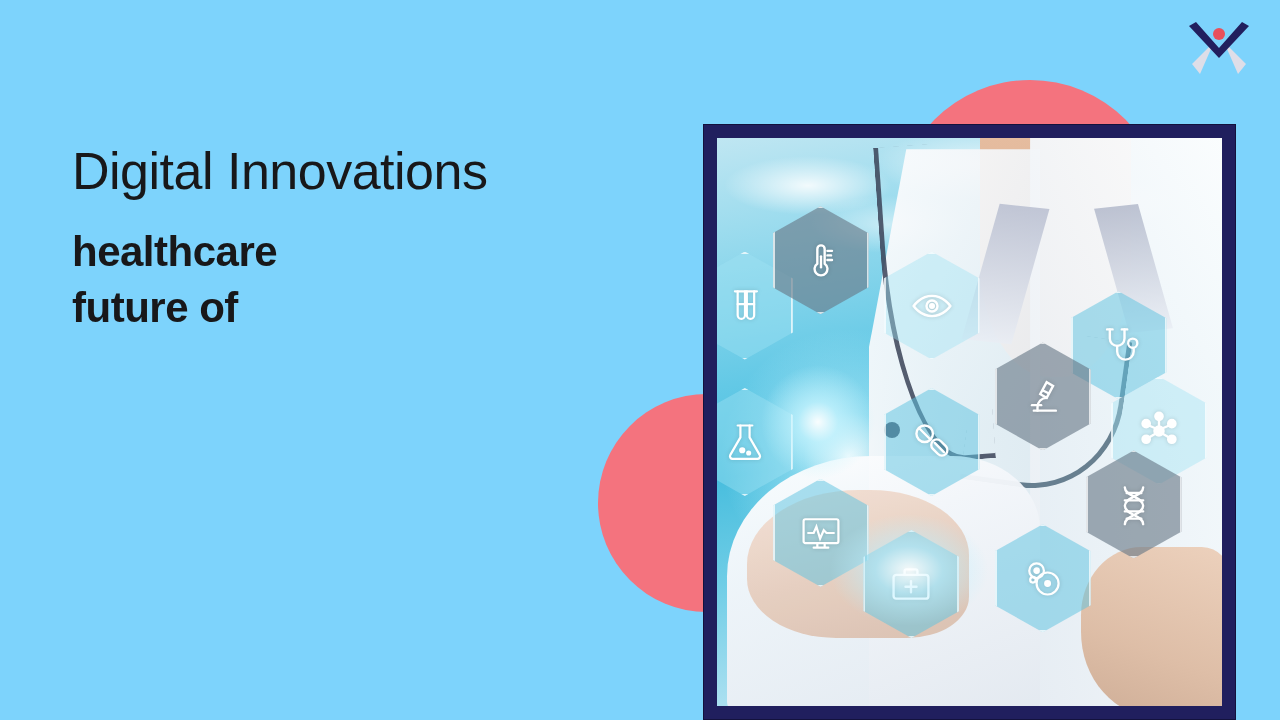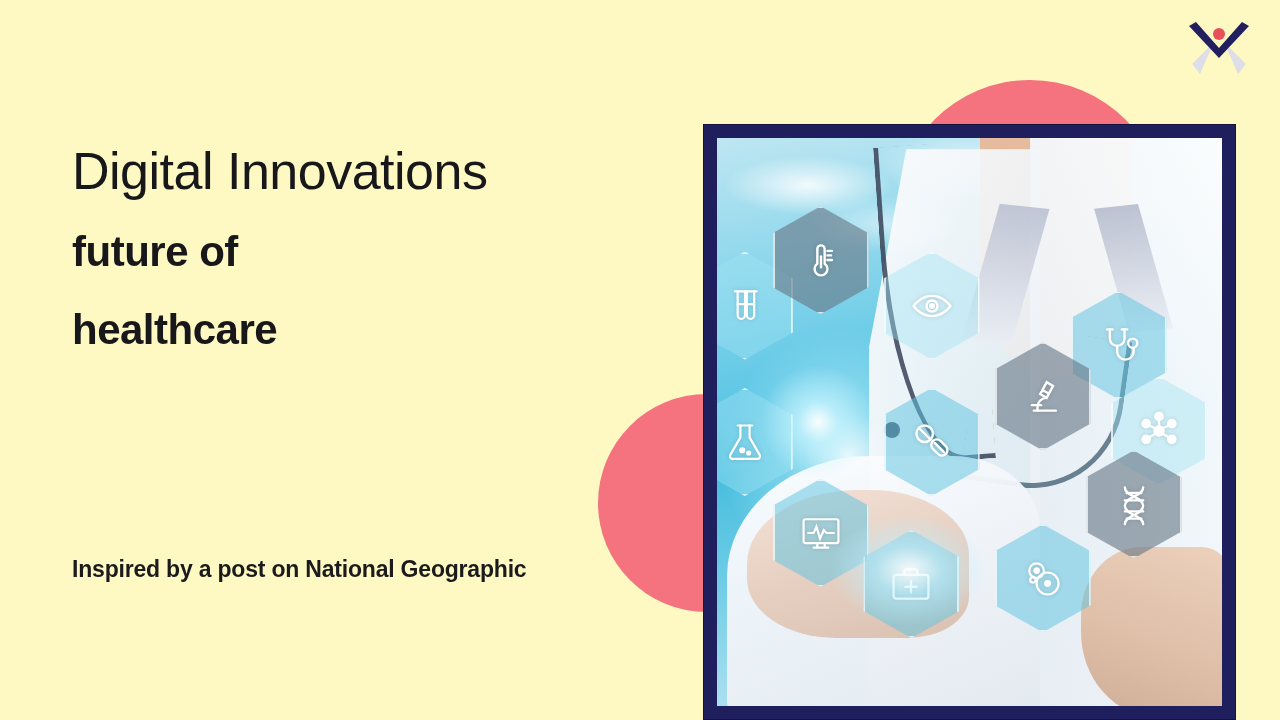--- a/index.html
+++ b/index.html
@@ -13,7 +13,7 @@
   #slide{
     position:absolute; inset:0;
     width:1280px; height:720px;
-    background:#fef9c3;
+    background:#7dd3fc;
     overflow:hidden;
   }
 

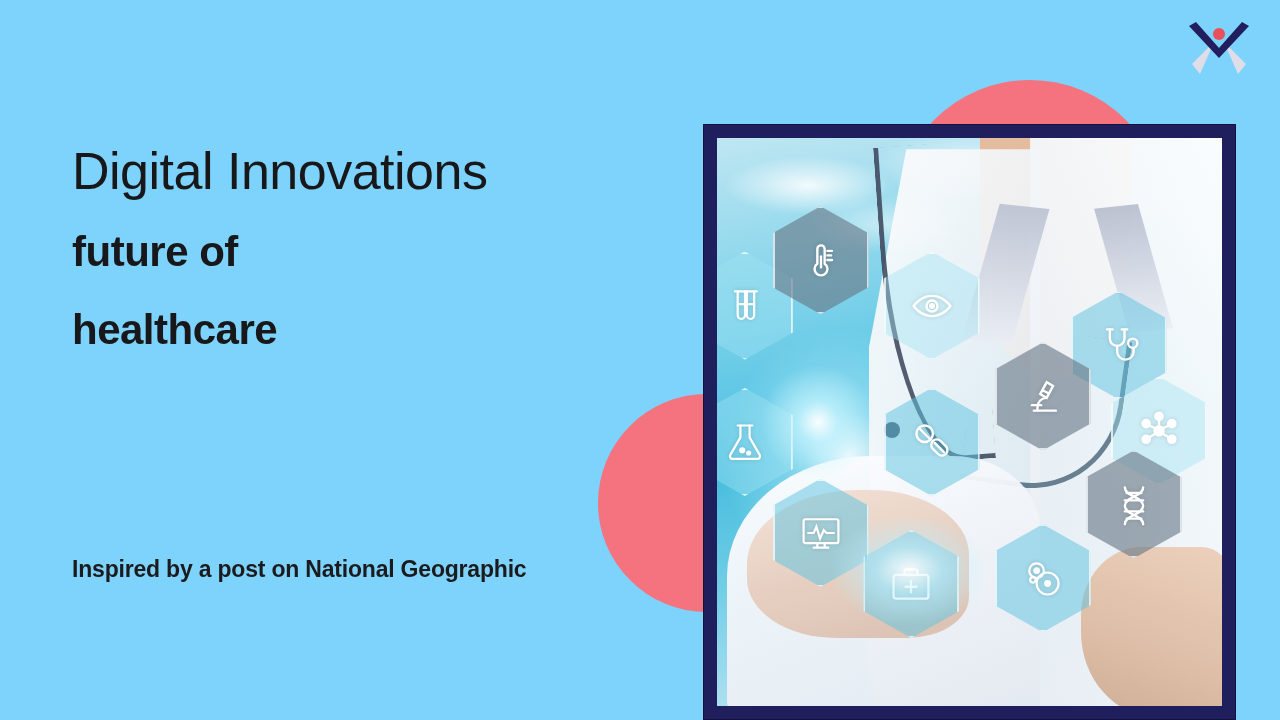--- a/index.html
+++ b/index.html
@@ -260,8 +260,8 @@
 
   <div id="text-column">
     <div class="head-line" id="headline-1">Digital Innovations</div>
+    <div class="head-line" id="headline-4">healthcare</div>
     <div class="head-line" id="headline-3">future of</div>
-    <div class="head-line" id="headline-4">healthcare</div>
   </div>
 
   <div id="attribution">Inspired by a post on National Geographic</div>

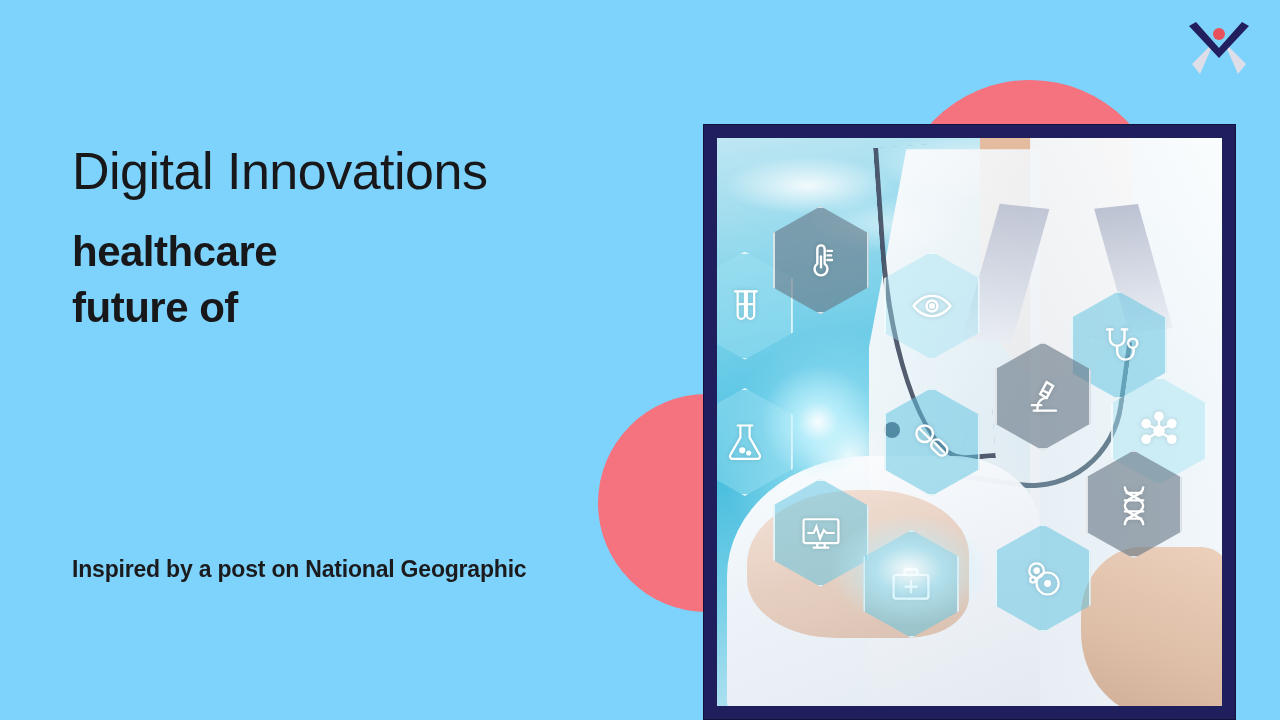--- a/index.html
+++ b/index.html
@@ -264,7 +264,6 @@
     <div class="head-line" id="headline-3">future of</div>
   </div>
 
-  <div id="attribution">Inspired by a post on National Geographic</div>
 
   <div id="photo-frame">
     <div id="photo-inner">

